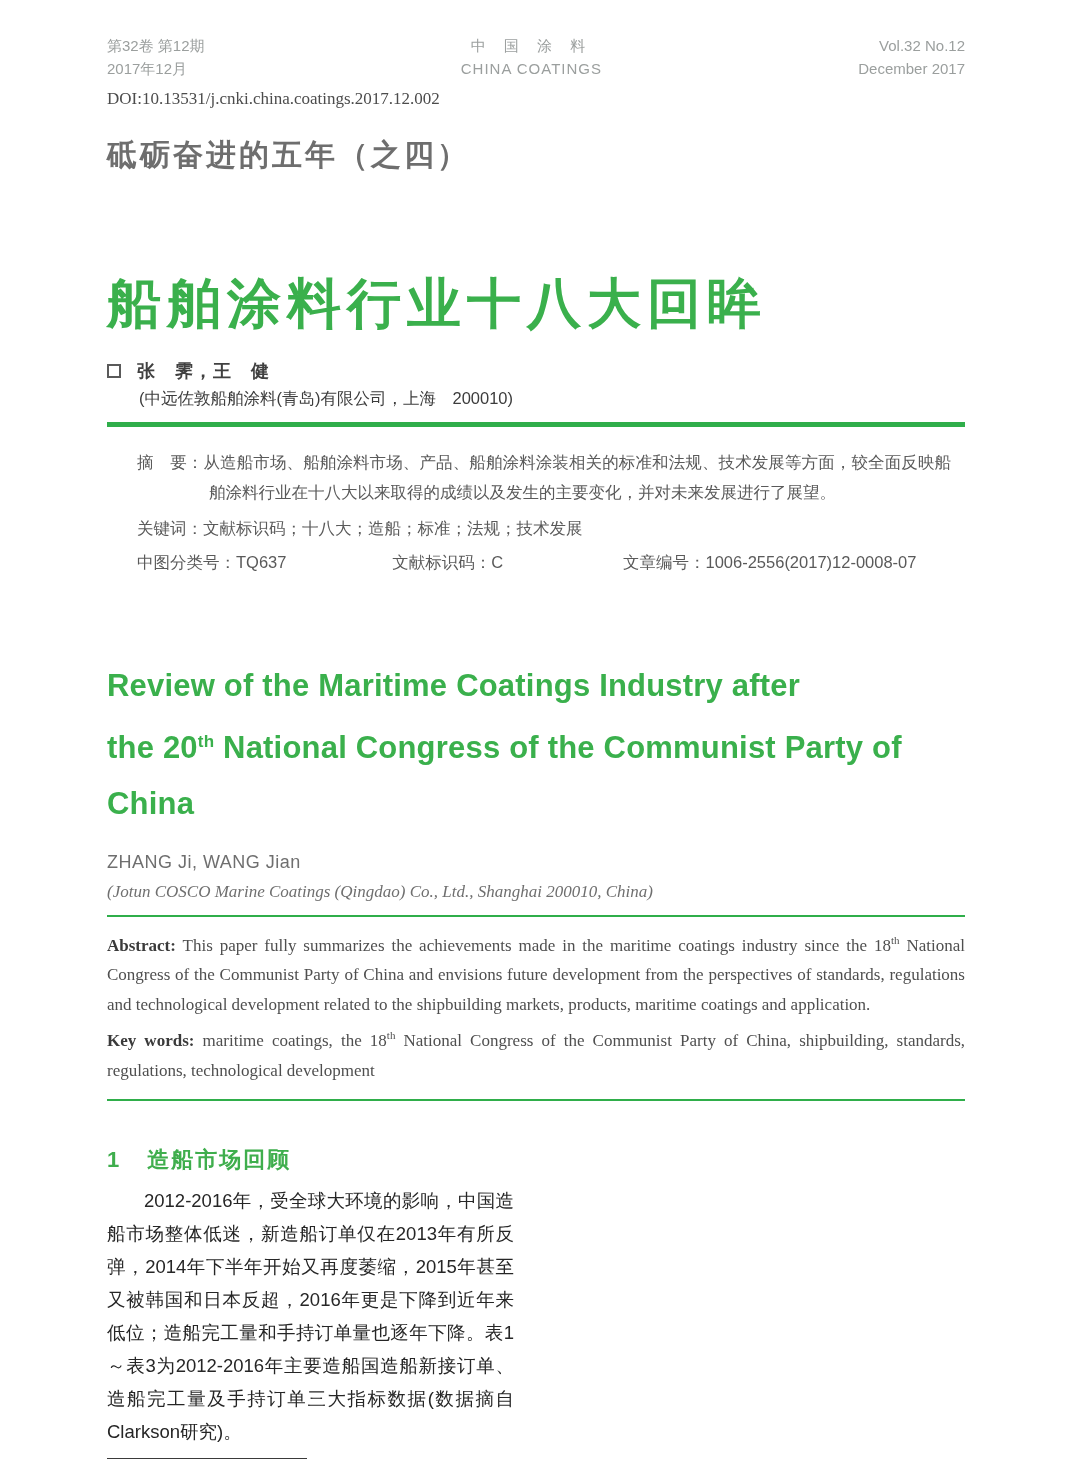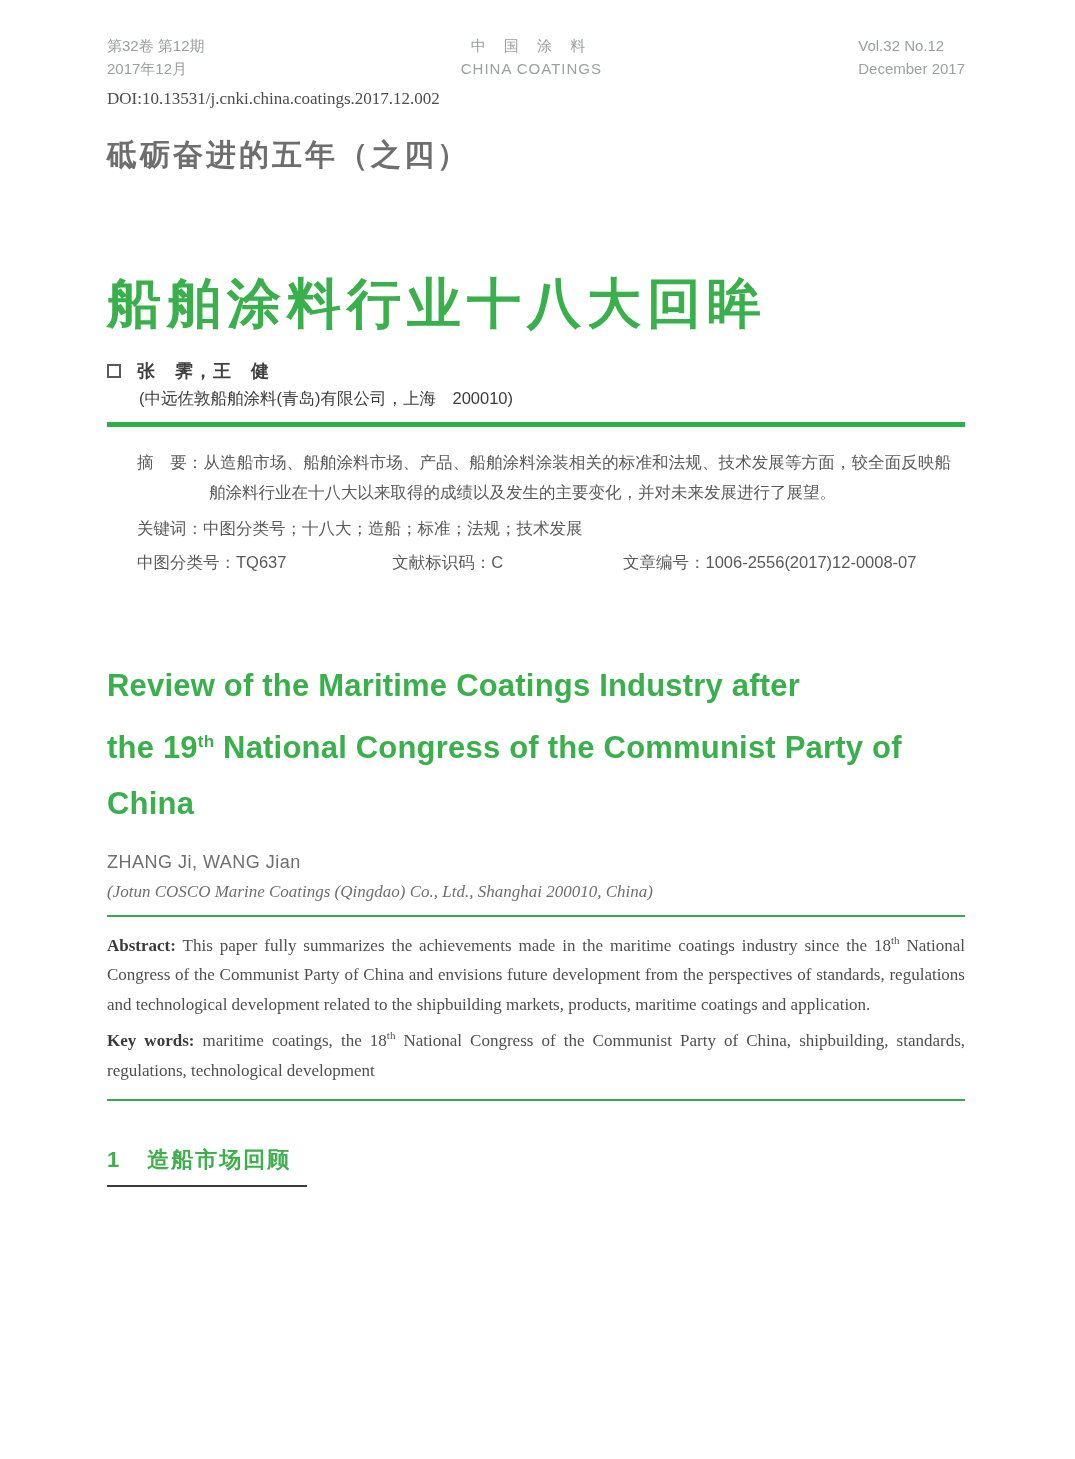--- a/index.html
+++ b/index.html
@@ -16,7 +16,7 @@
   .jh-center { text-align:center; }
   .jh-center .journal-cn { letter-spacing:7px; }
   .jh-center .journal-en { letter-spacing:1px; }
-  .jh-right { }
+  .jh-right { text-align:right; }
   .doi-line { margin-top:8px; font-family:"Liberation Serif","DejaVu Serif",serif; font-size:17px; color:#4c4c4c; }
 
   

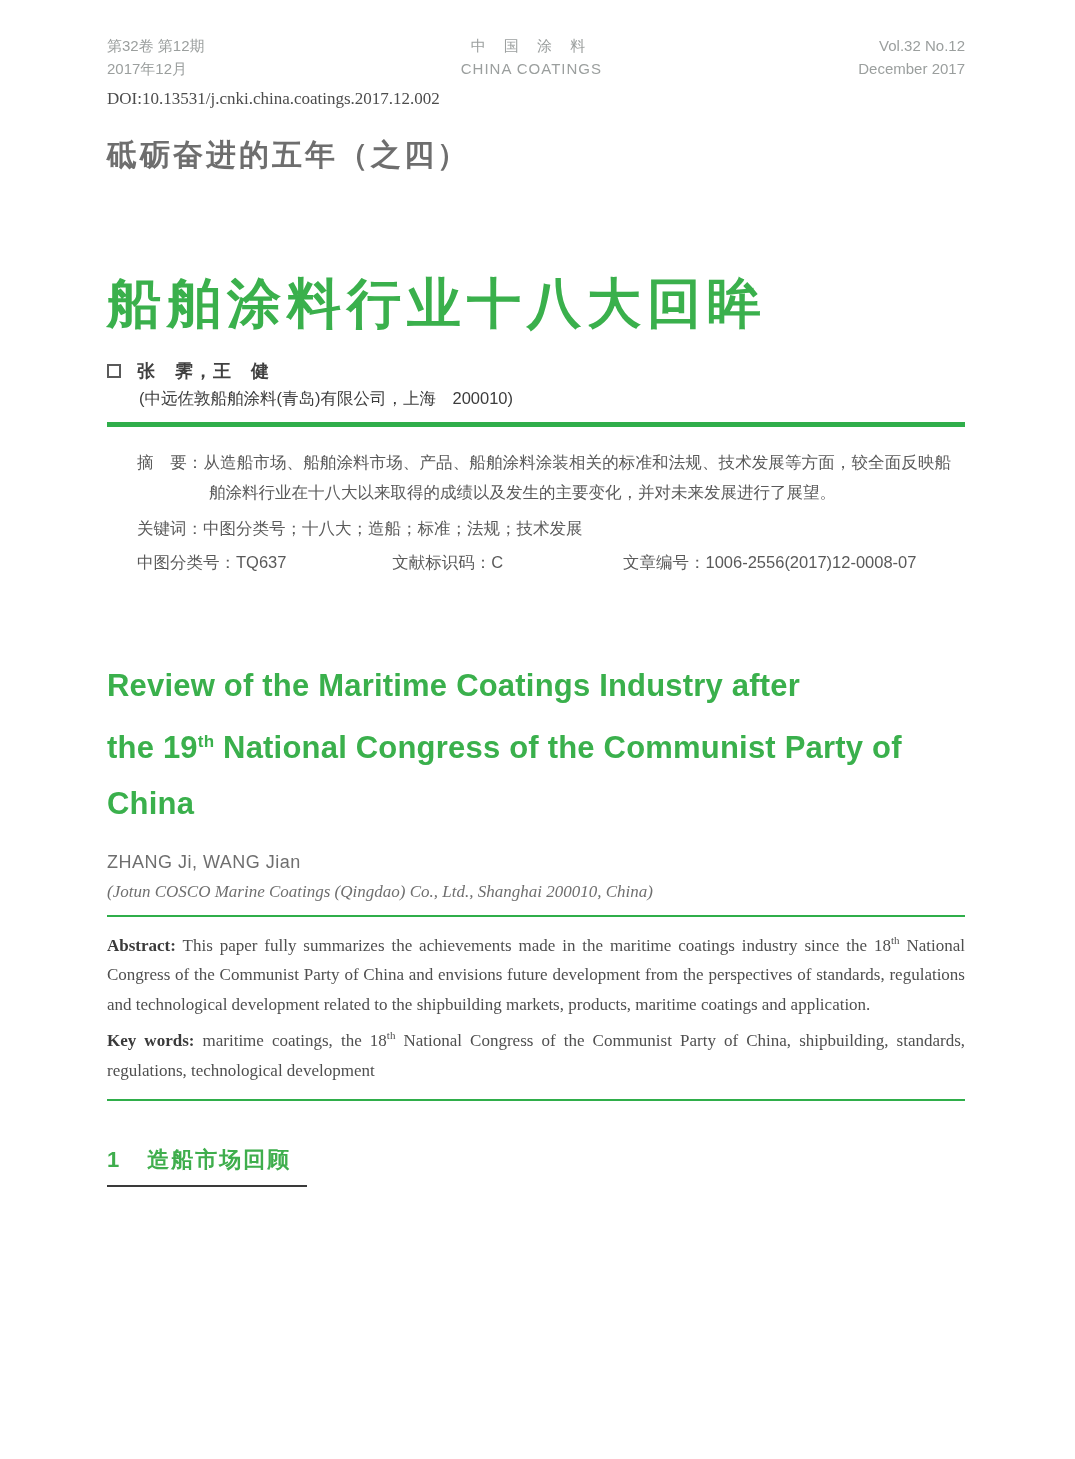--- a/index.html
+++ b/index.html
@@ -89,7 +89,7 @@
 
   <div class="abstract-cn-wrap">
     <p class="abstract-cn"><span>摘　要：</span><span>从造船市场、船舶涂料市场、产品、船舶涂料涂装相关的标准和法规、技术发展等方面，较全面反映船舶涂料行业在十八大以来取得的成绩以及发生的主要变化，并对未来发展进行了展望。</span></p>
-    <p class="keywords-cn"><span>关键词：</span><span>中图分类号；十八大；造船；标准；法规；技术发展</span></p>
+    <p class="keywords-cn"><span>关键词：</span><span>文献标识码；十八大；造船；标准；法规；技术发展</span></p>
     <div class="class-row">
       <span><span>中图分类号：</span><span>TQ637</span></span>
       <span><span>文献标识码：</span><span>C</span></span>

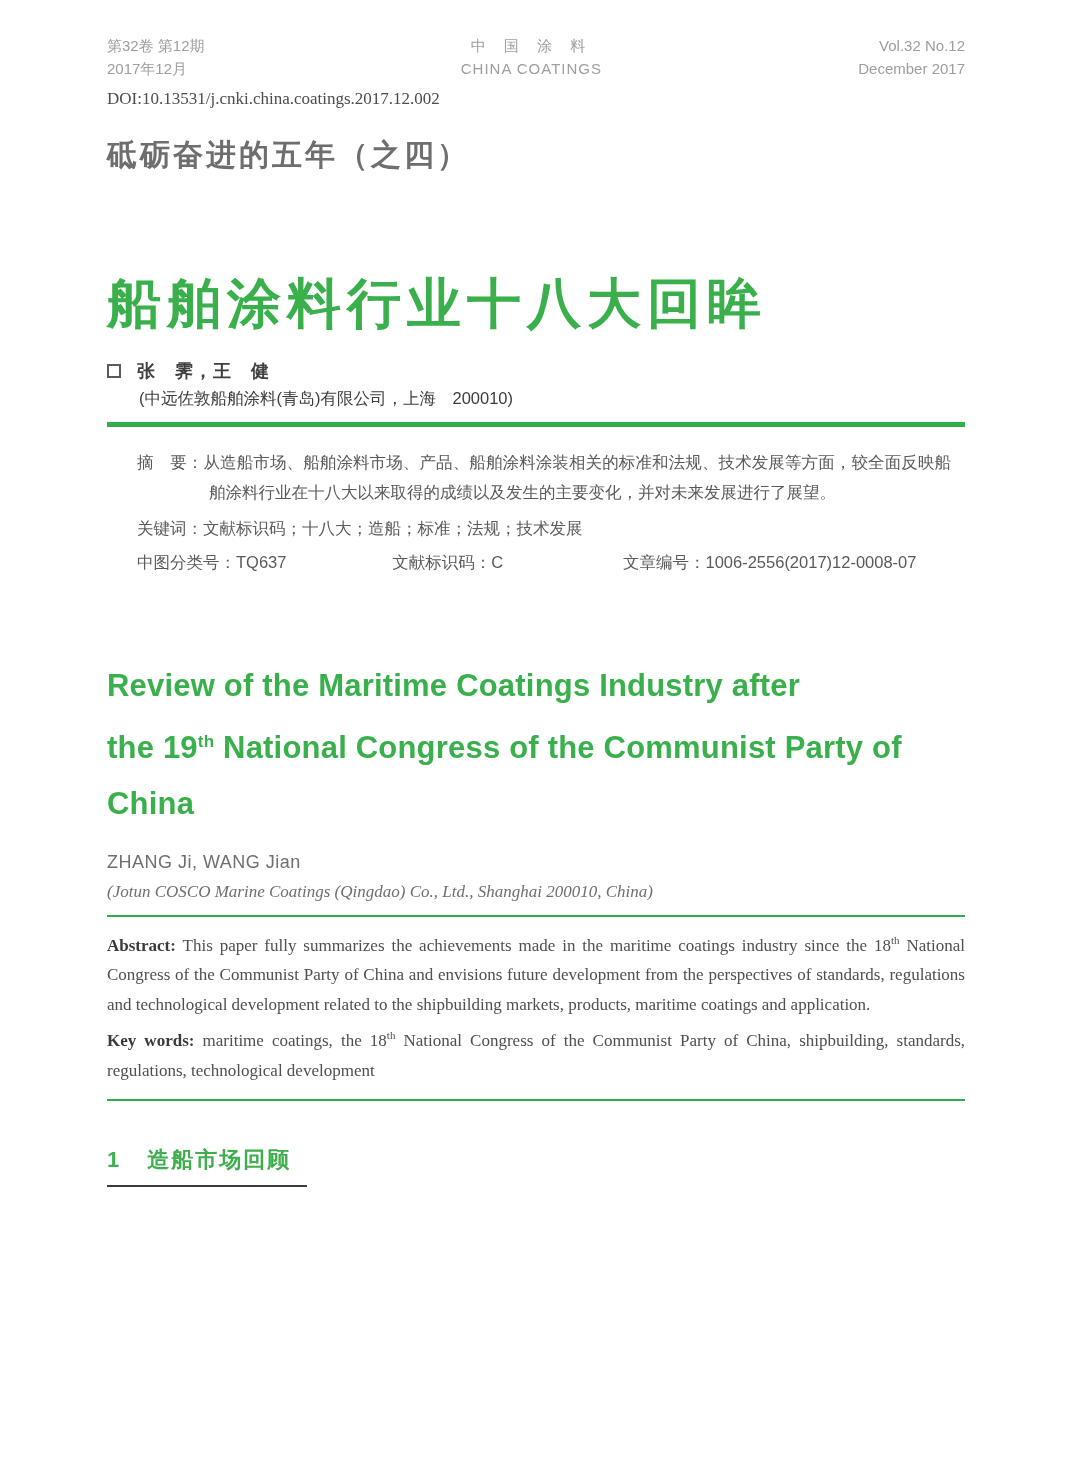--- a/index.html
+++ b/index.html
@@ -99,7 +99,7 @@
 
   <h2 class="en-title">
     <span>Review of the Maritime Coatings Industry after</span><br>
-    <span><span>the 19</span><sup>th</sup><span> National Congress of the Communist Party of China</span></span>
+    <span><span>the 20</span><sup>th</sup><span> National Congress of the Communist Party of China</span></span>
   </h2>
   <div class="en-authors">ZHANG Ji, WANG Jian</div>
   <div class="en-affiliation">(Jotun COSCO Marine Coatings (Qingdao) Co., Ltd., Shanghai 200010, China)</div>

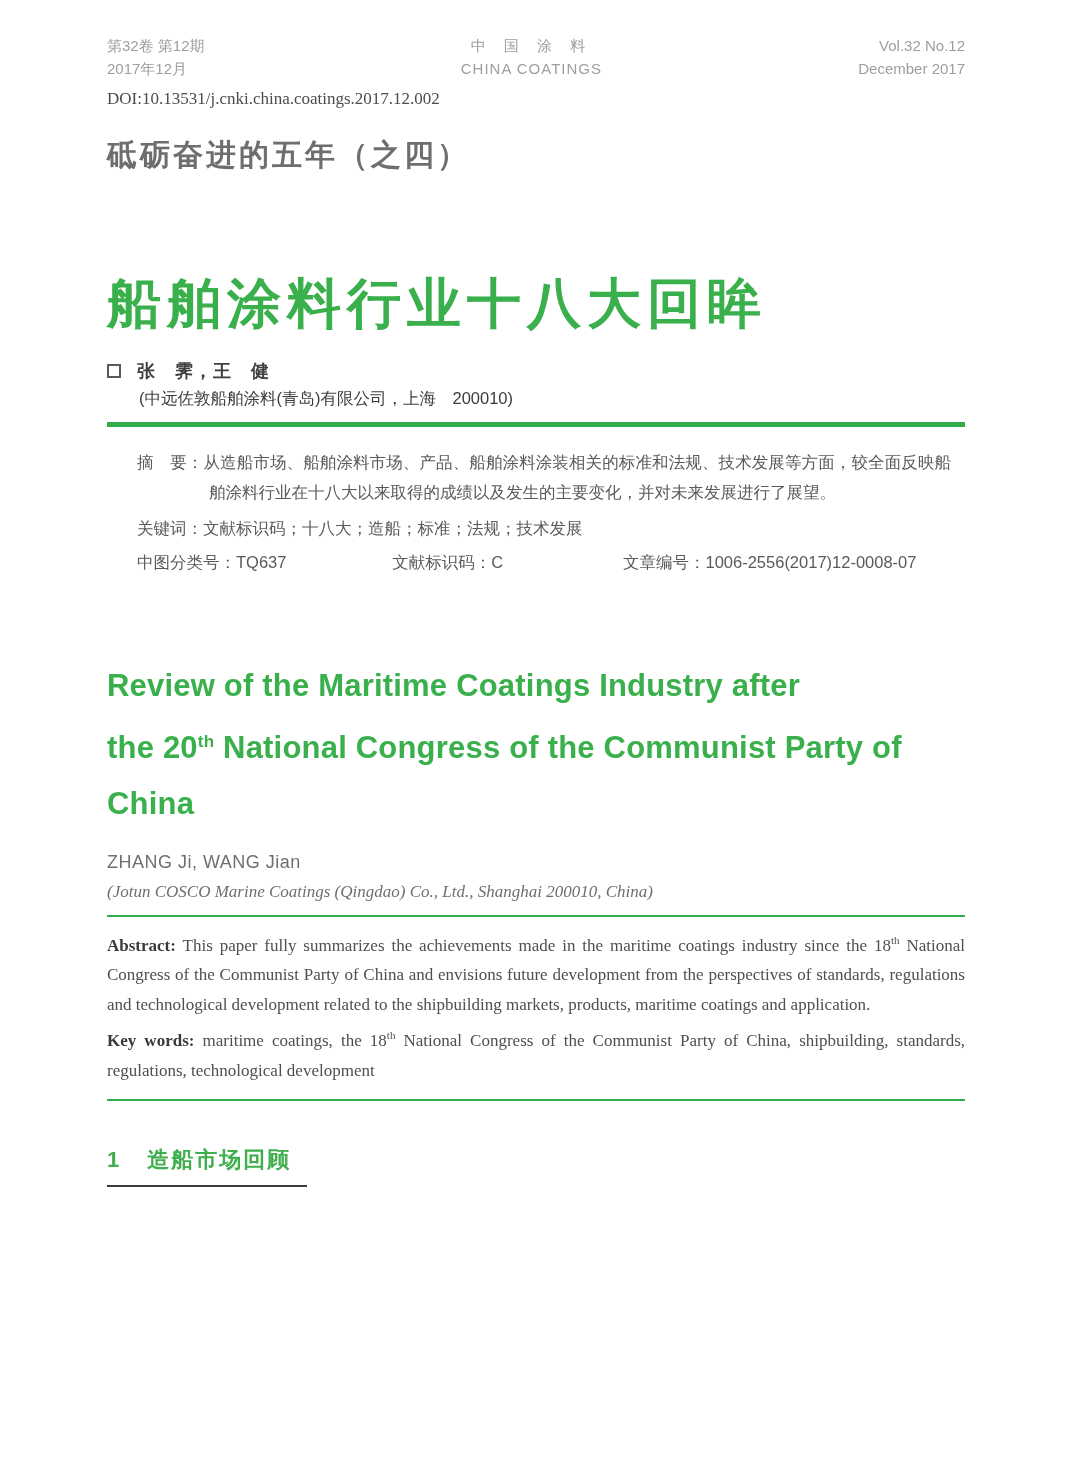--- a/index.html
+++ b/index.html
@@ -114,6 +114,9 @@
   <div class="columns">
     <div class="col">
       <h3 class="sec-heading"><span class="sec-num">1</span><span>造船市场回顾</span></h3>
+      <div class="sec-body">
+        <p>2012-2016年，受全球大环境的影响，中国造船市场整体低迷，新造船订单仅在2013年有所反弹，2014年下半年开始又再度萎缩，2015年甚至又被韩国和日本反超，2016年更是下降到近年来低位；造船完工量和手持订单量也逐年下降。表1～表3为2012-2016年主要造船国造船新接订单、造船完工量及手持订单三大指标数据(数据摘自Clarkson研究)。</p>
+      </div>
     </div>
   </div>
 

